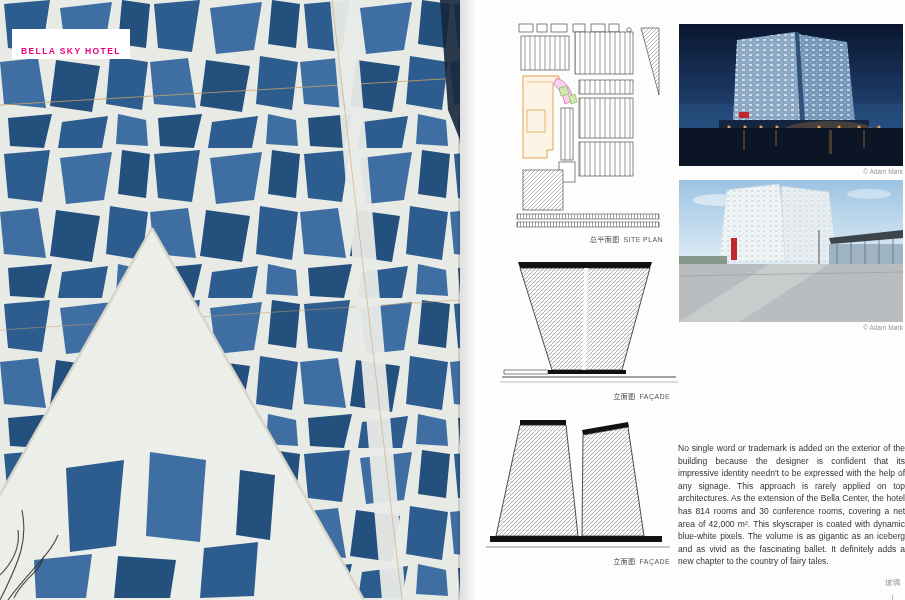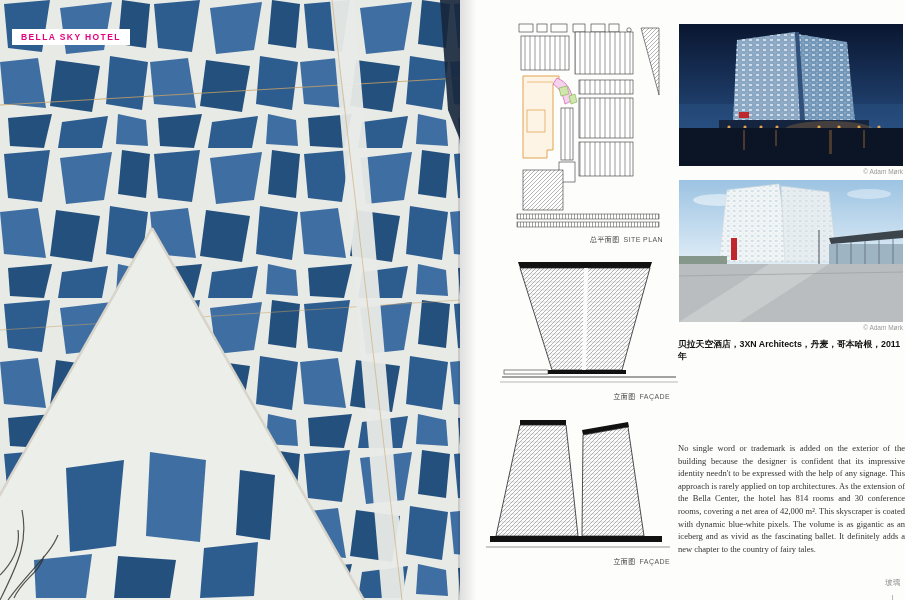--- a/index.html
+++ b/index.html
@@ -8,7 +8,7 @@
   .abs{position:absolute;}
   
   .left-photo{left:0;top:0;width:460px;height:600px;}
-  .header-label{left:12px;top:29px;background:#ffffff;padding:3px 9px 3px 9px;
+  .header-label{left:12px;top:29px;background:#ffffff;padding:17px 9px 3px 9px;
     color:#e6007e;font-weight:bold;font-size:8.5px;letter-spacing:1.4px;line-height:10px;}
   .gutter{left:458px;top:0;width:34px;height:600px;
     background:linear-gradient(to right,rgba(40,40,50,0.16),rgba(40,40,50,0) 55%);}

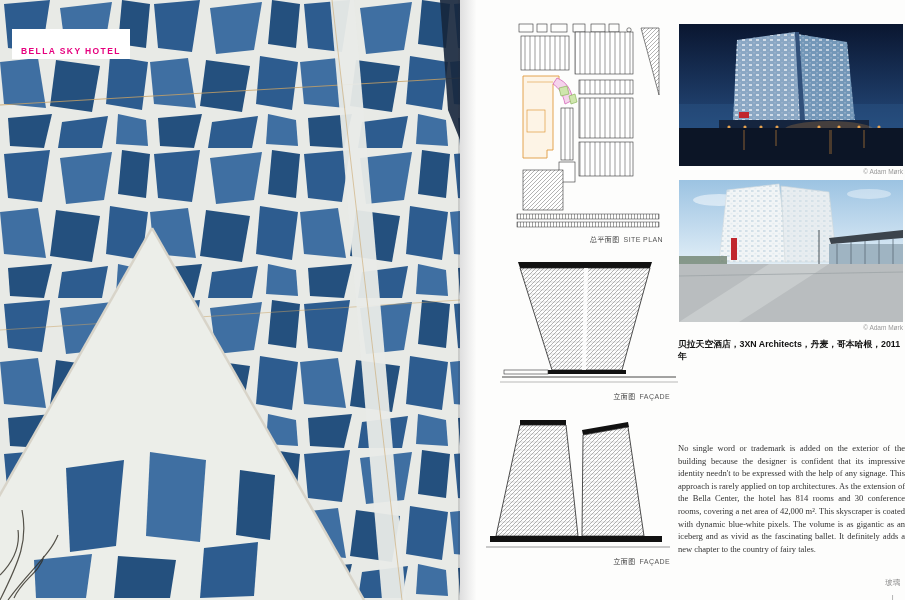--- a/index.html
+++ b/index.html
@@ -249,7 +249,6 @@
   </svg>
   <div class="abs credit cr2">© Adam Mørk</div>
 
-  <div class="abs t-cn">贝拉天空酒店，3XN Architects，丹麦，哥本哈根，2011年</div>
   <div class="abs b-en">No single word or trademark is added on the exterior of the building because the designer is confident that its impressive identity needn't to be expressed with the help of any signage. This approach is rarely applied on top architectures. As the extension of the Bella Center, the hotel has 814 rooms and 30 conference rooms, covering a net area of 42,000 m². This skyscraper is coated with dynamic blue-white pixels. The volume is as gigantic as an iceberg and as vivid as the fascinating ballet. It definitely adds a new chapter to the country of fairy tales.</div>
 
   <div class="abs footer">

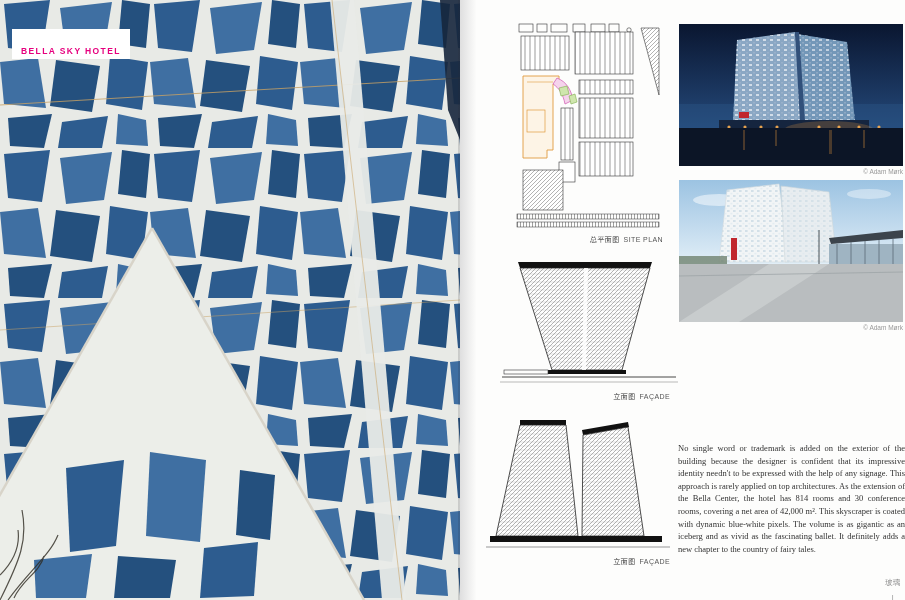--- a/index.html
+++ b/index.html
@@ -30,7 +30,7 @@
         text-align:justify;color:#222;}
   .t-en{left:678px;top:430px;width:227px;font-size:8.8px;font-weight:bold;color:#111;}
   .b-en{left:678px;top:442px;width:227px;font-size:8.5px;line-height:12.6px;
-        text-align:justify;color:#333;font-family:Liberation Serif, serif;}
+        text-align:justify;color:#333;}
   .footer{top:578px;right:4px;display:flex;align-items:center;gap:5px;
           font-size:7.5px;color:#8a8a8a;flex-direction:column;}
   .footer .rule{width:1px;height:13px;background:#aaaaaa;}

